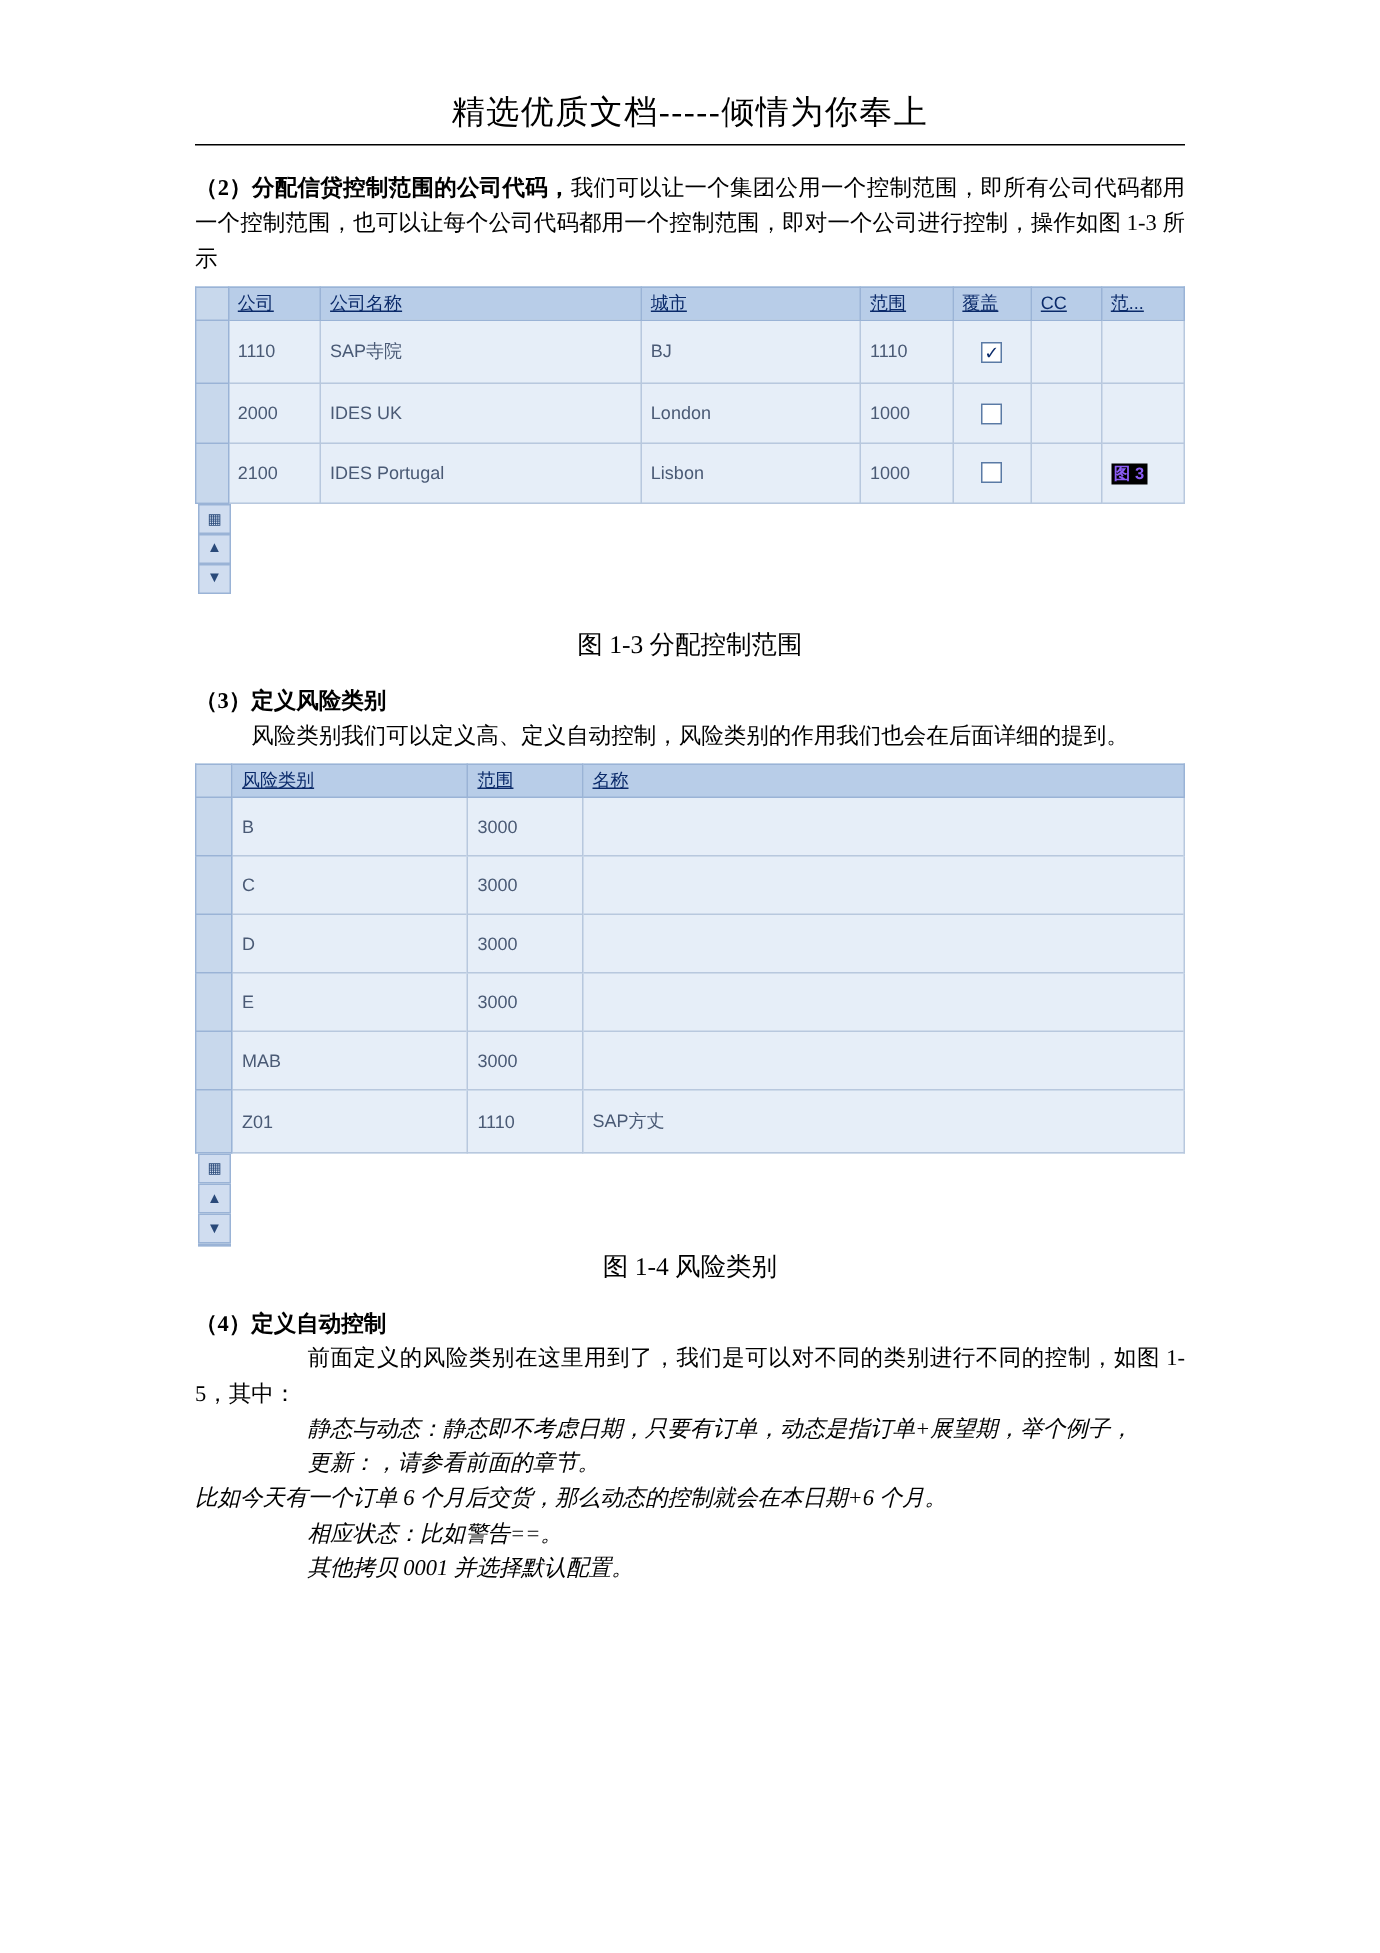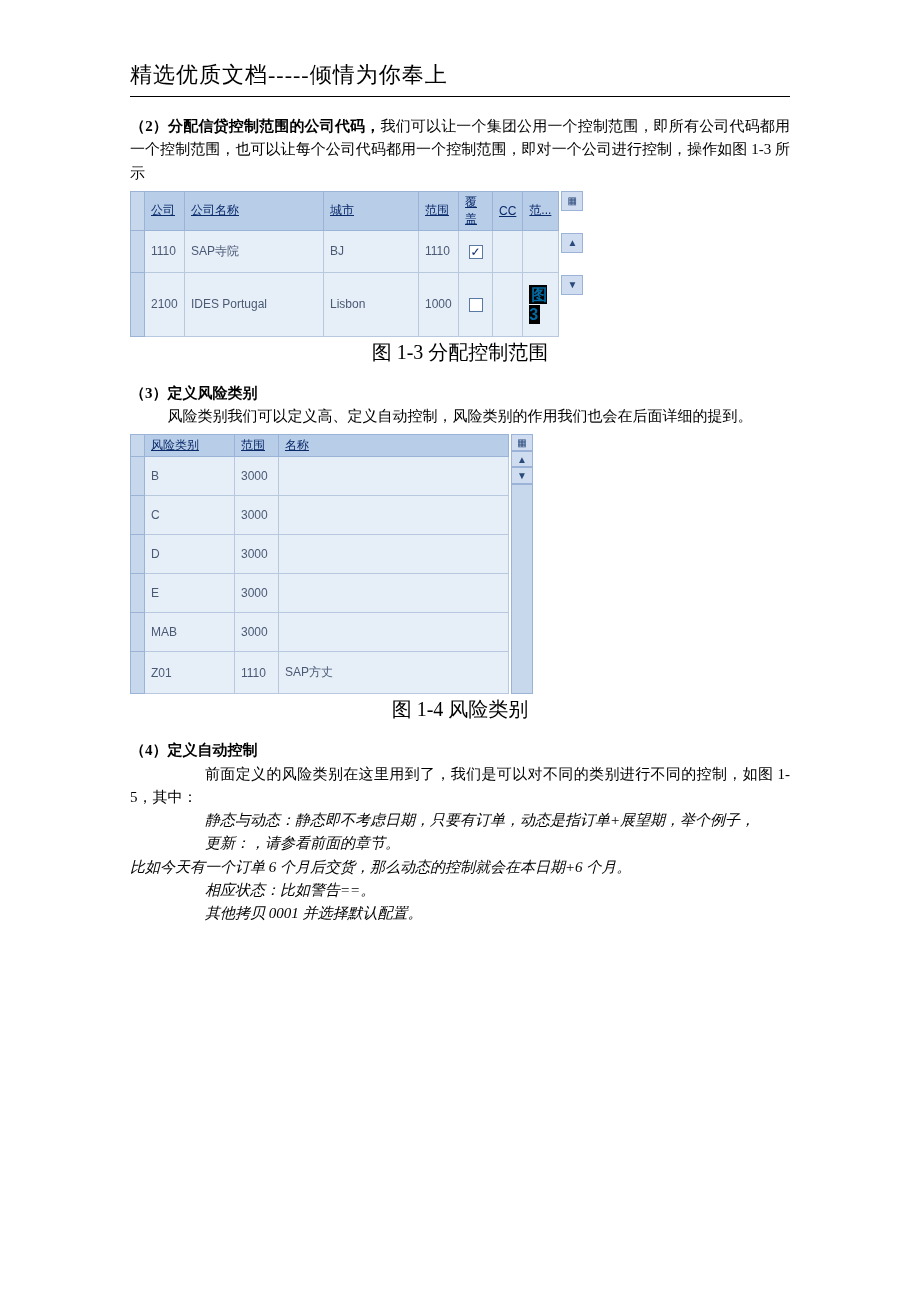--- a/index.html
+++ b/index.html
@@ -16,7 +16,7 @@
     padding: 0 130px;
   }
   .header-title {
-    text-align: left;
+    text-align: center;
     font-size: 22px;
     font-weight: normal;
     font-family: "SimSun", "宋体", serif;

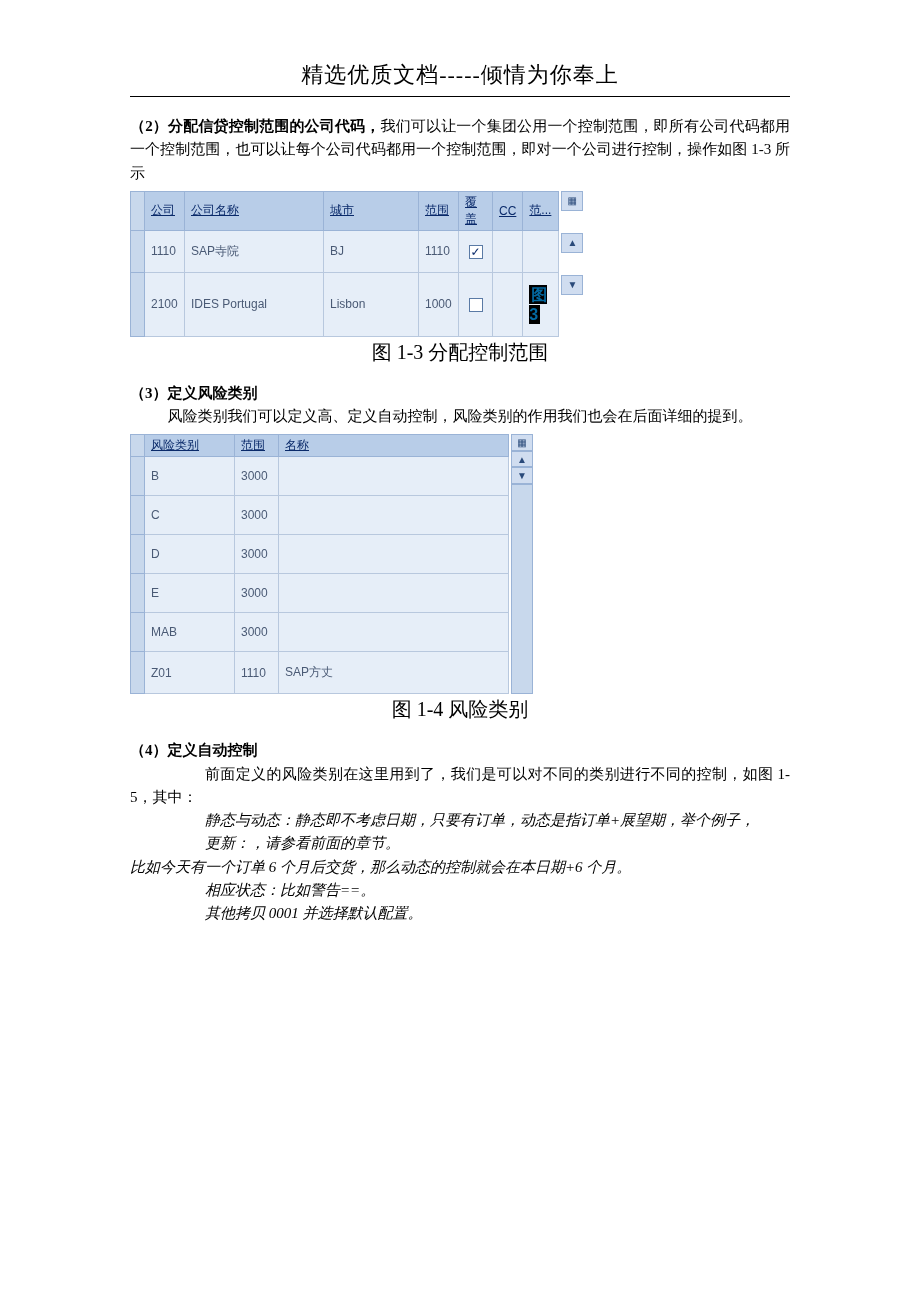--- a/index.html
+++ b/index.html
@@ -41,6 +41,7 @@
     align-items: stretch;
     font-family: Arial, sans-serif;
     font-size: 12px;
+    flex-direction: column;
   }
   .sap-table {
     border-collapse: collapse;

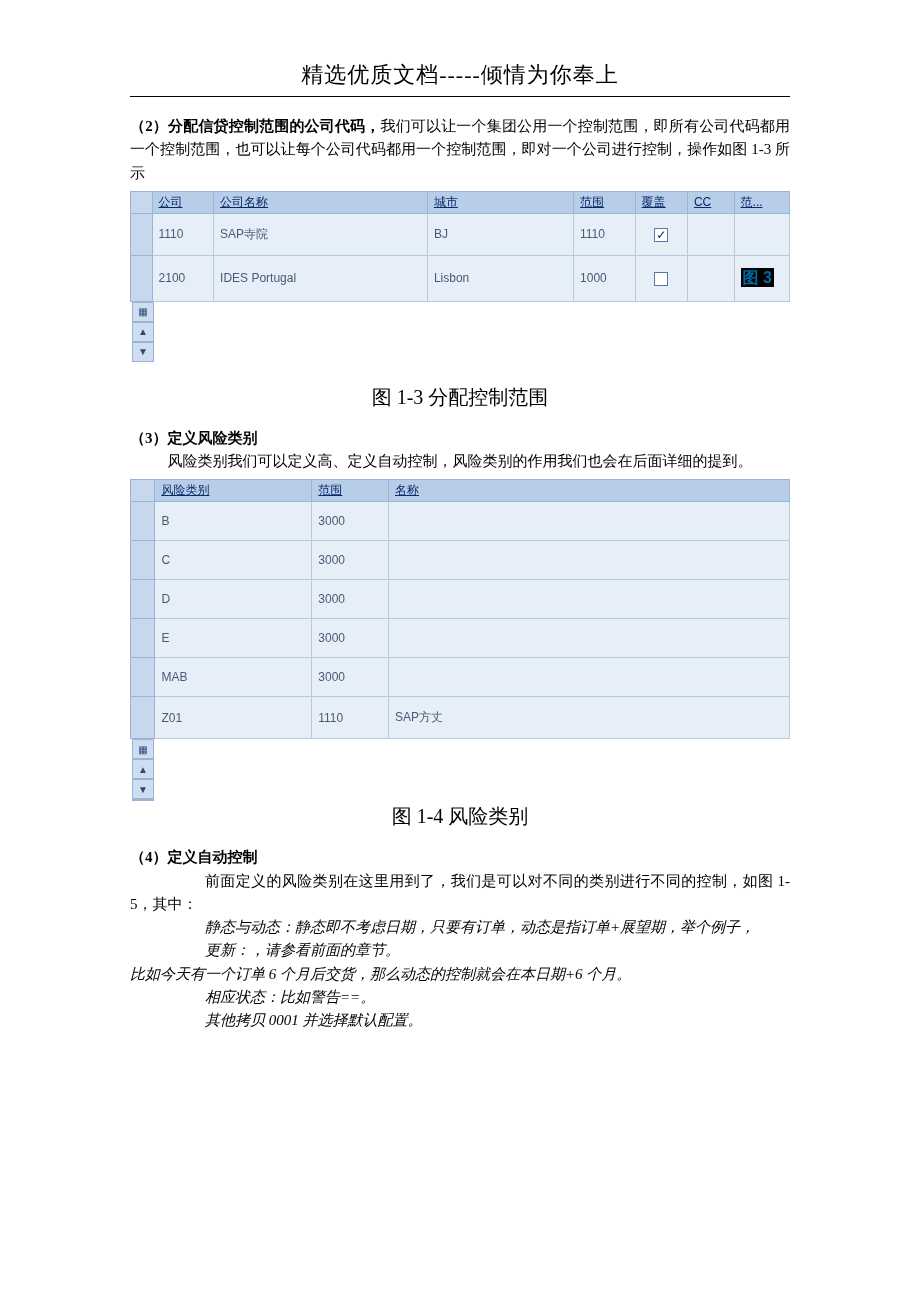--- a/index.html
+++ b/index.html
@@ -158,6 +158,16 @@
       </tr>
       <tr>
         <td class="rowhandle"></td>
+        <td>2000</td>
+        <td>IDES UK</td>
+        <td>London</td>
+        <td>1000</td>
+        <td style="text-align:center"><span class="cb"></span></td>
+        <td></td>
+        <td></td>
+      </tr>
+      <tr>
+        <td class="rowhandle"></td>
         <td>2100</td>
         <td>IDES Portugal</td>
         <td>Lisbon</td>

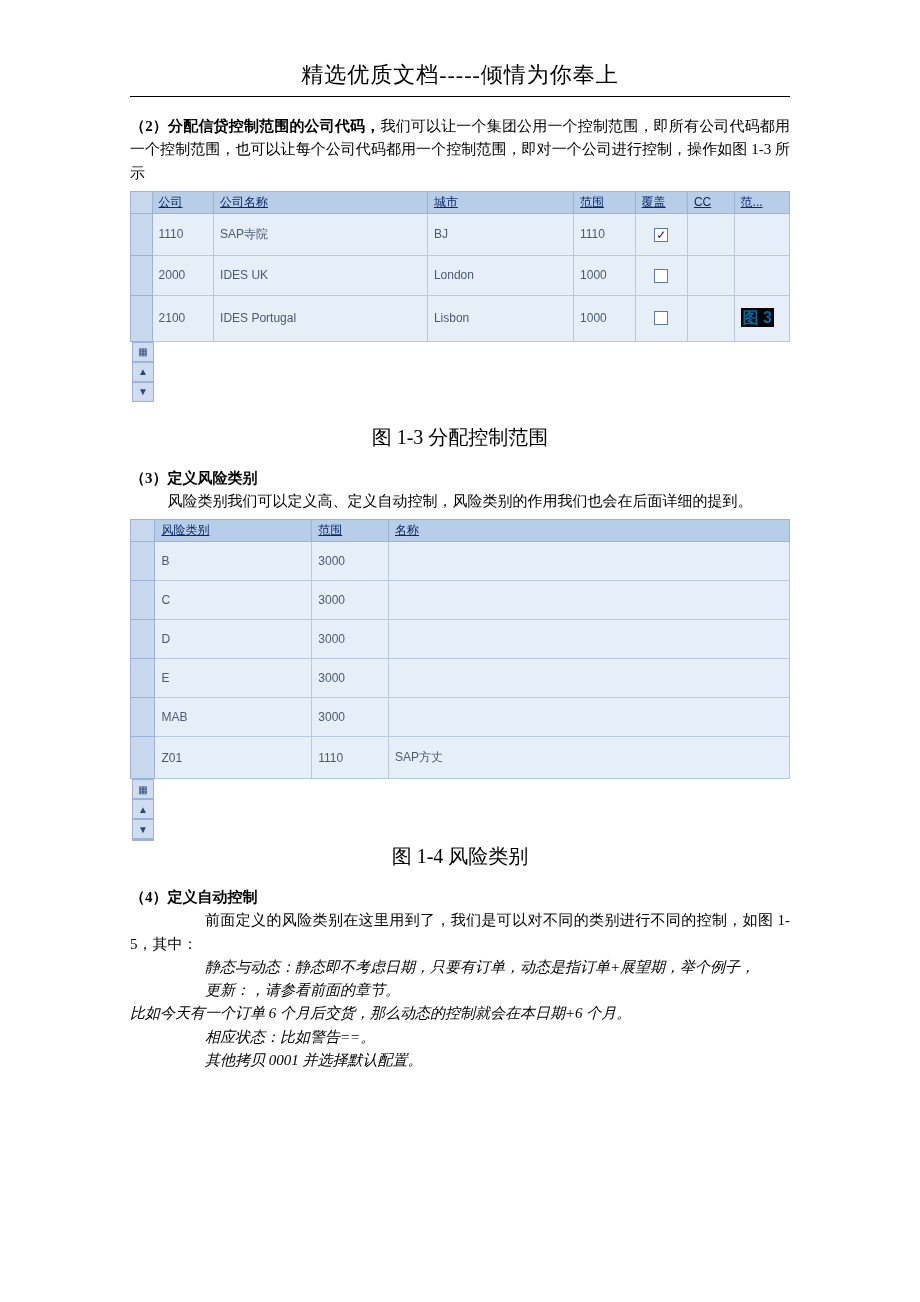--- a/index.html
+++ b/index.html
@@ -114,11 +114,11 @@
   }
   .t3-label {
     background:#000;
-    color:#0369a1;
+    color:#8b5cf6;
     font-weight:bold;
     font-family:'SimHei',sans-serif;
     padding:1px 2px;
-    font-size:16px;
+    font-size:11px;
   }
 </style>
 </head>

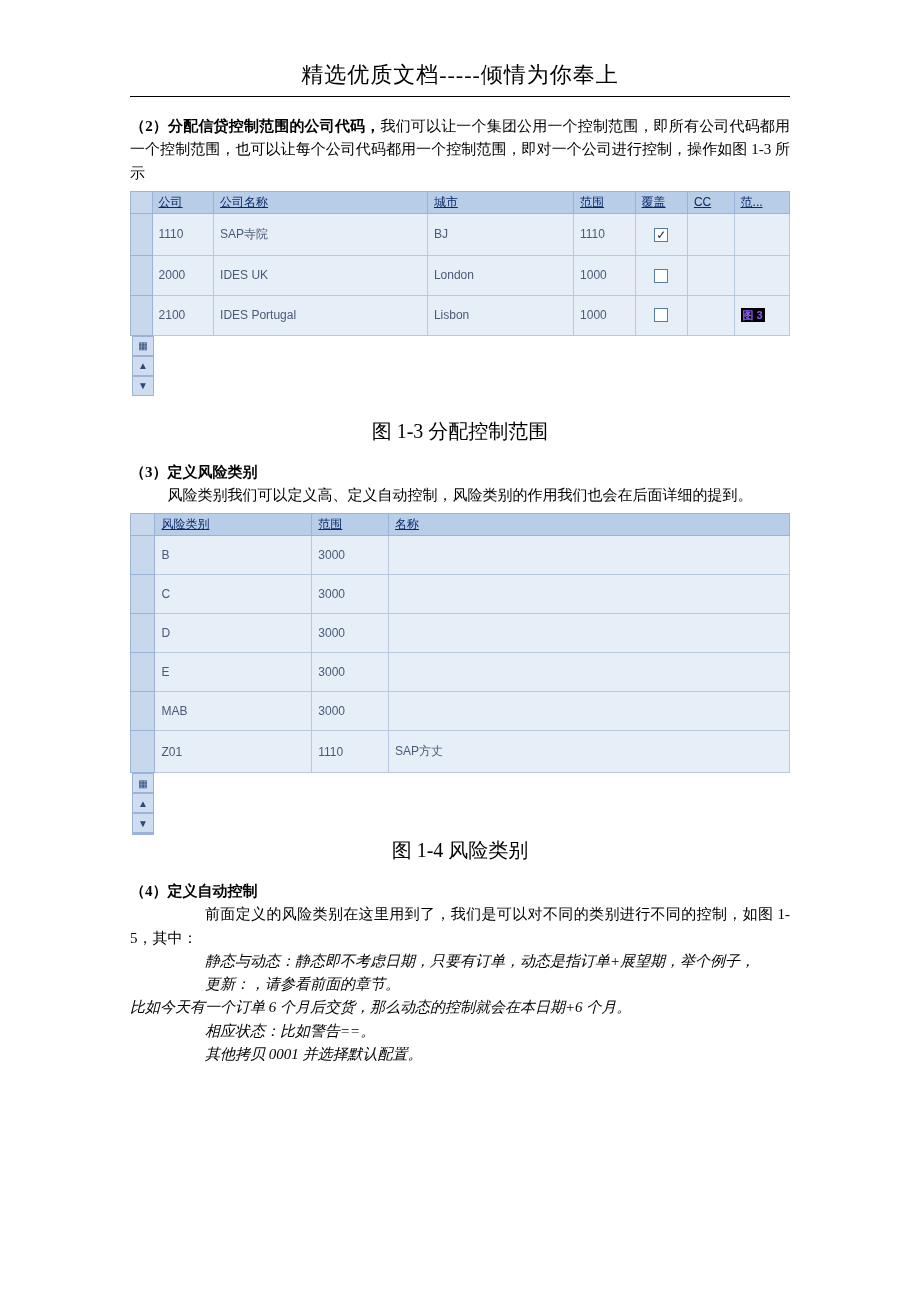--- a/index.html
+++ b/index.html
@@ -104,7 +104,7 @@
   .sap-btn.tall { height: 100%; }
   .caption {
     text-align: center;
-    font-size: 20px;
+    font-size: 17px;
     margin: 2px 0 6px 0;
   }
   .footer {

